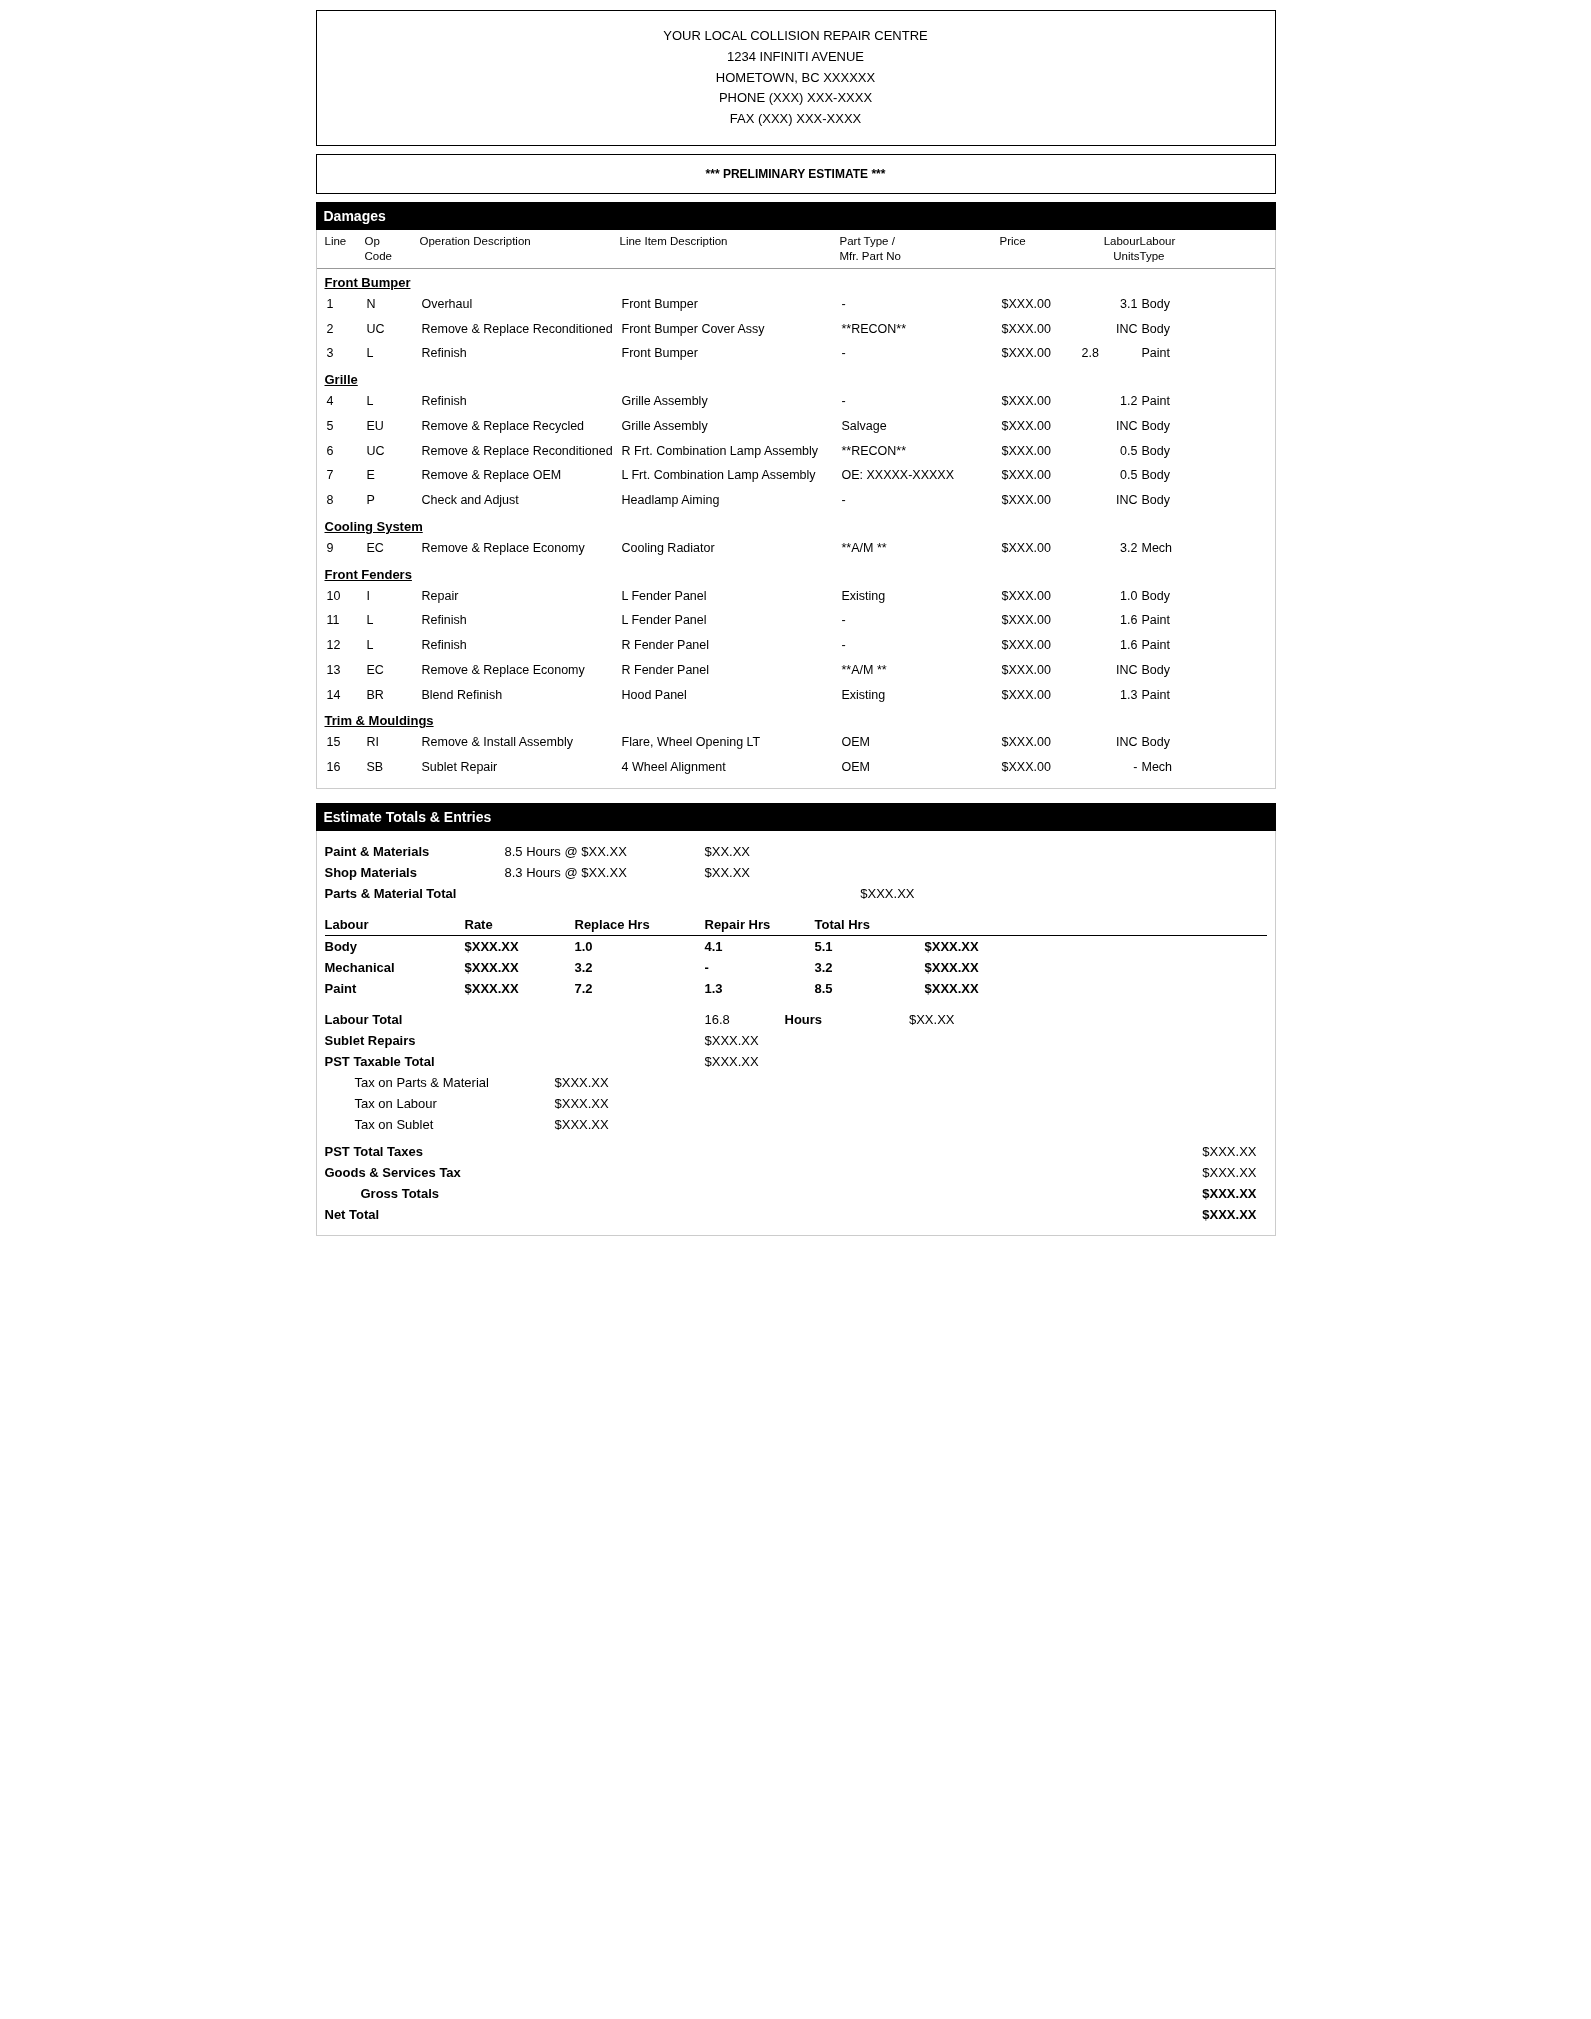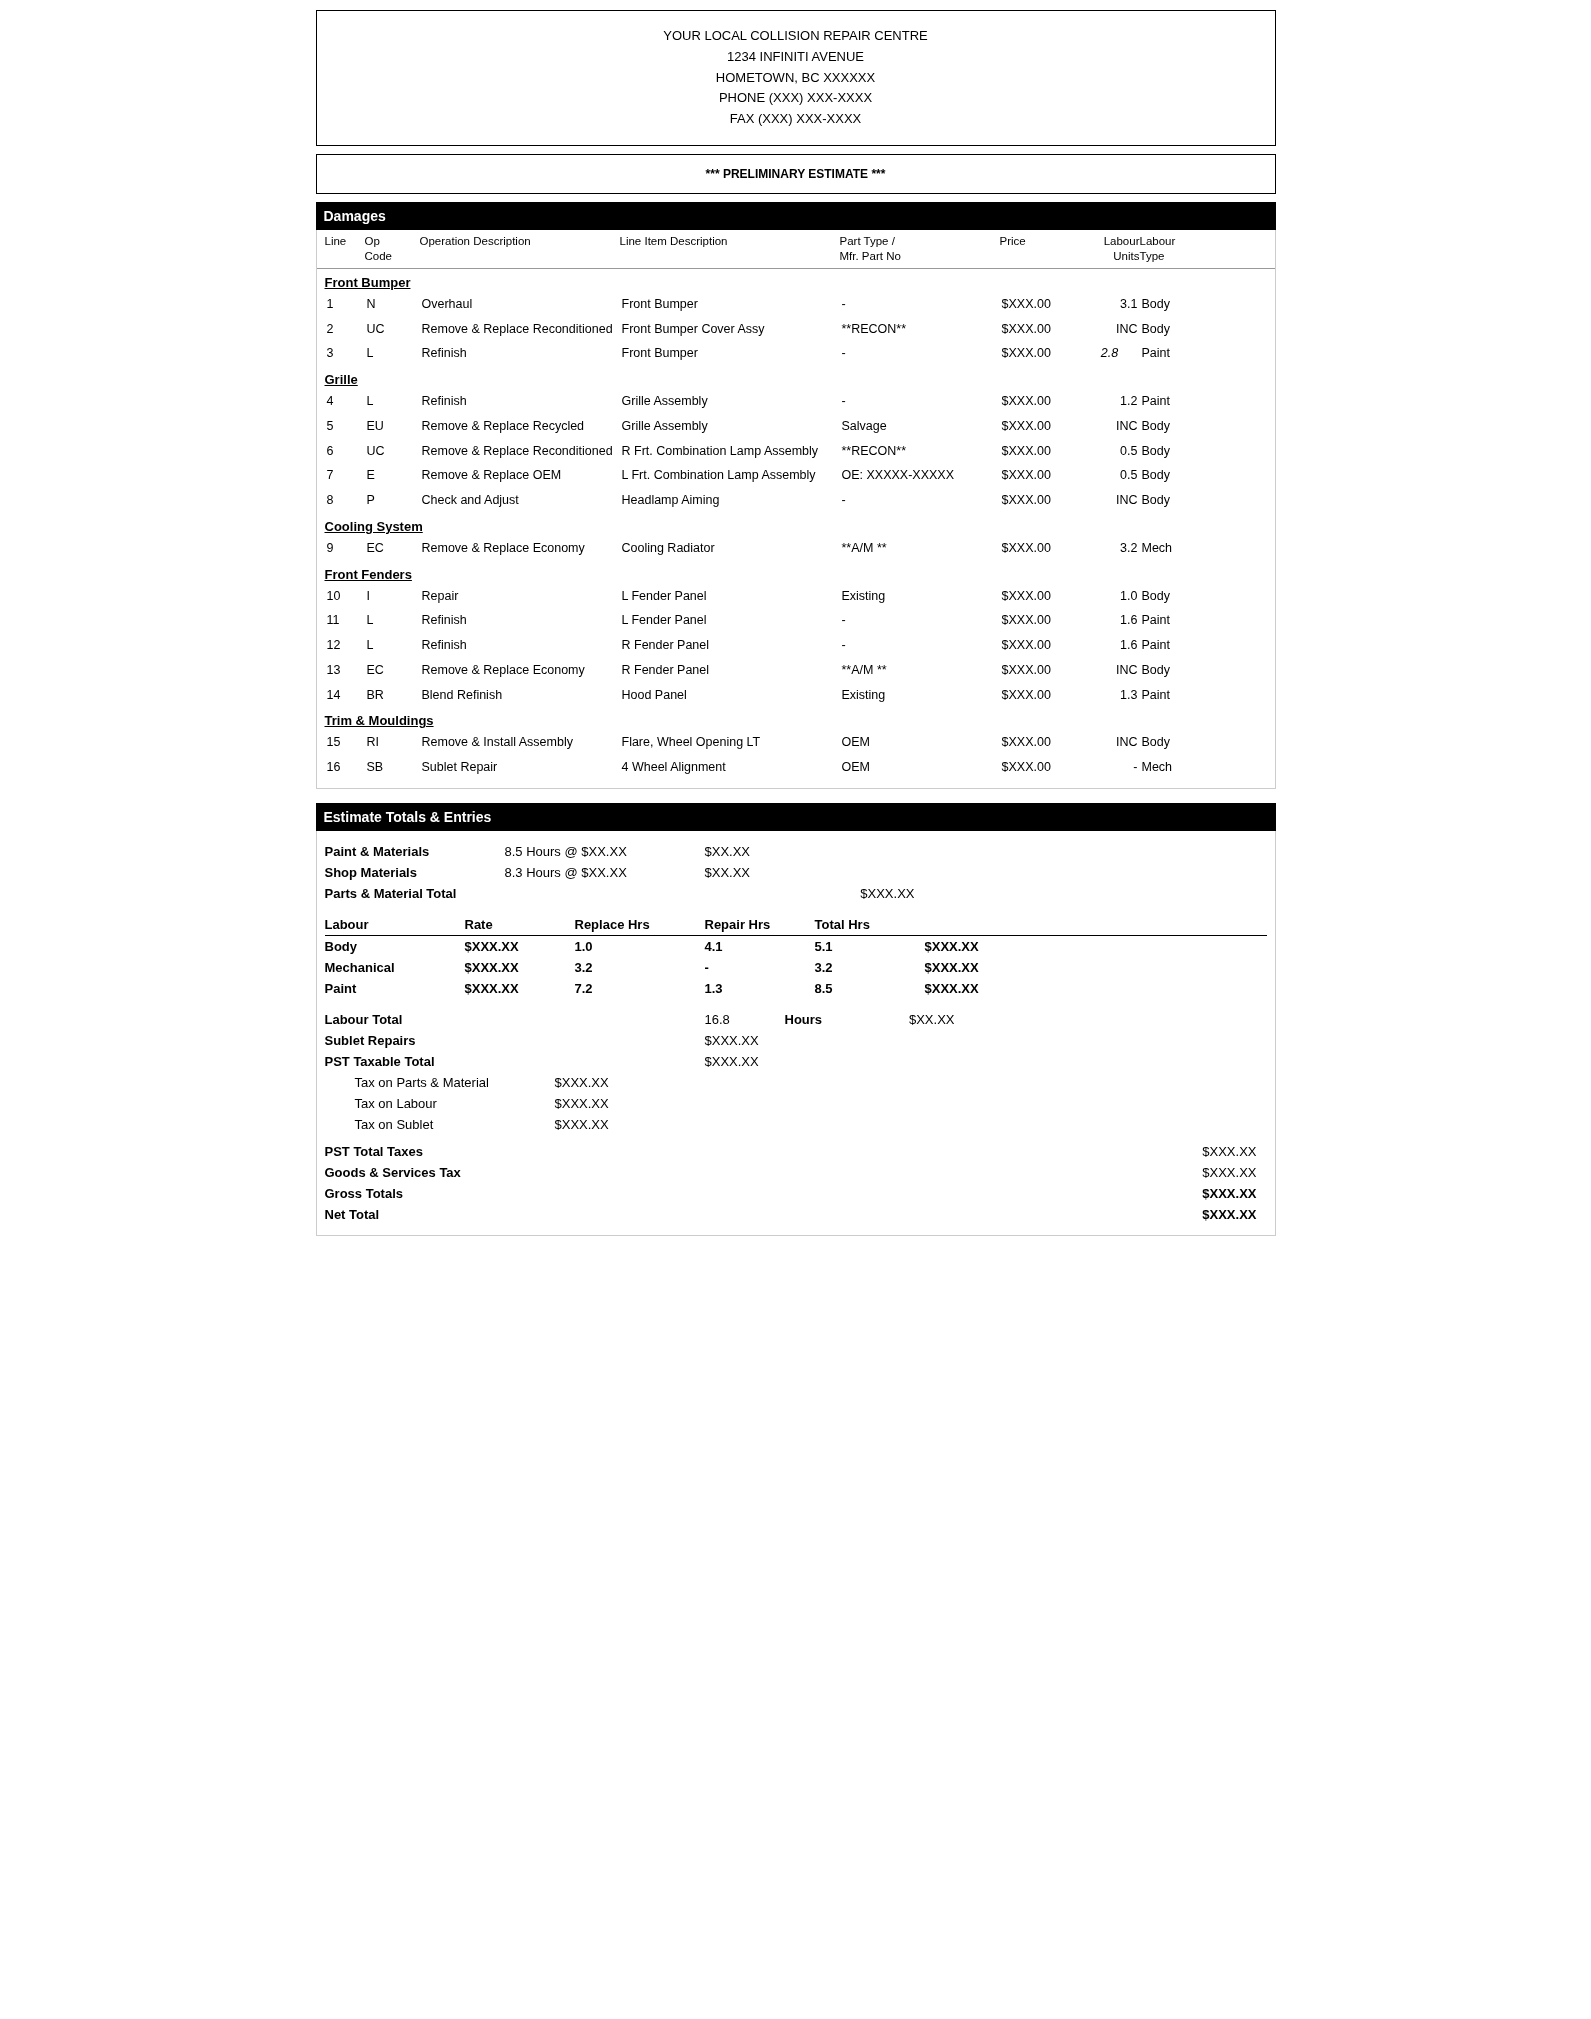--- a/index.html
+++ b/index.html
@@ -140,7 +140,7 @@
     <div class="col">Front Bumper</div>
     <div class="col">-</div>
     <div class="col">$XXX.00</div>
-    <div class="col" style="text-align:center;font-style:italic;">2.8</div>
+    <div class="col" style="text-align:left;">2.8</div>
     <div class="col">Paint</div>
   </div>
 

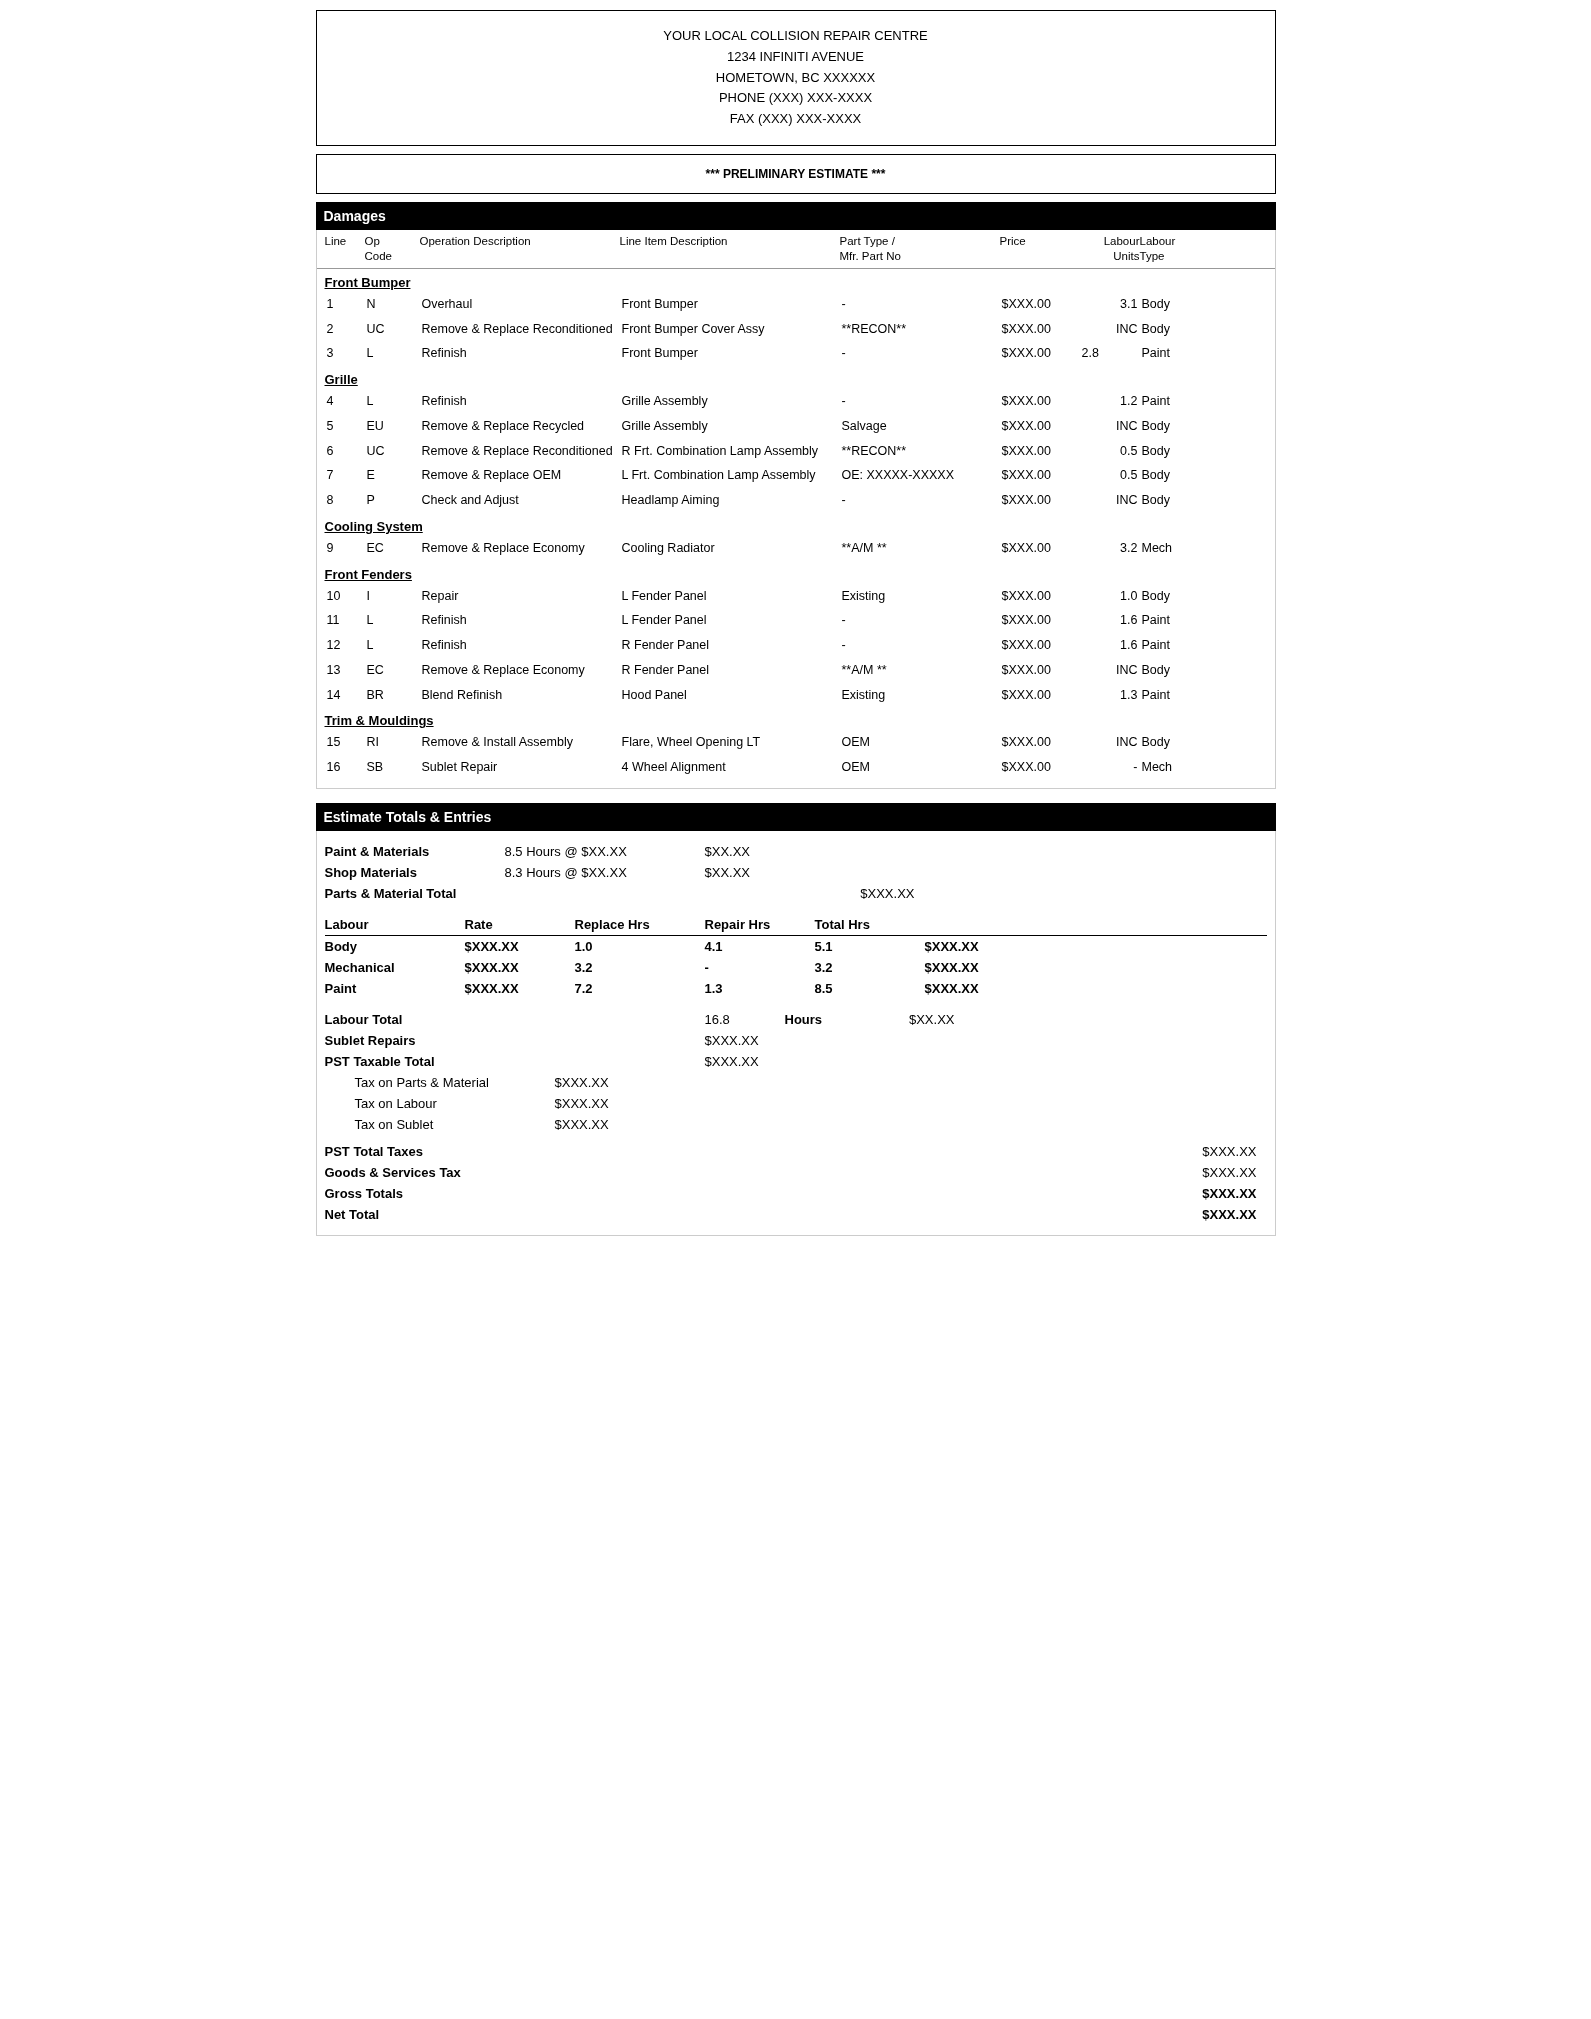--- a/index.html
+++ b/index.html
@@ -400,7 +400,7 @@
   </div>
 
   <div style="display:flex; padding:3px 0;">
-    <div style="width:220px; font-weight:bold;">Gross Totals</div>
+    <div style="width:220px; font-weight:bold;margin-left:36px;">Gross Totals</div>
     <div style="flex:1;"></div>
     <div style="width:120px; text-align:right; padding-right:10px; font-weight:bold;">$XXX.XX</div>
   </div>

